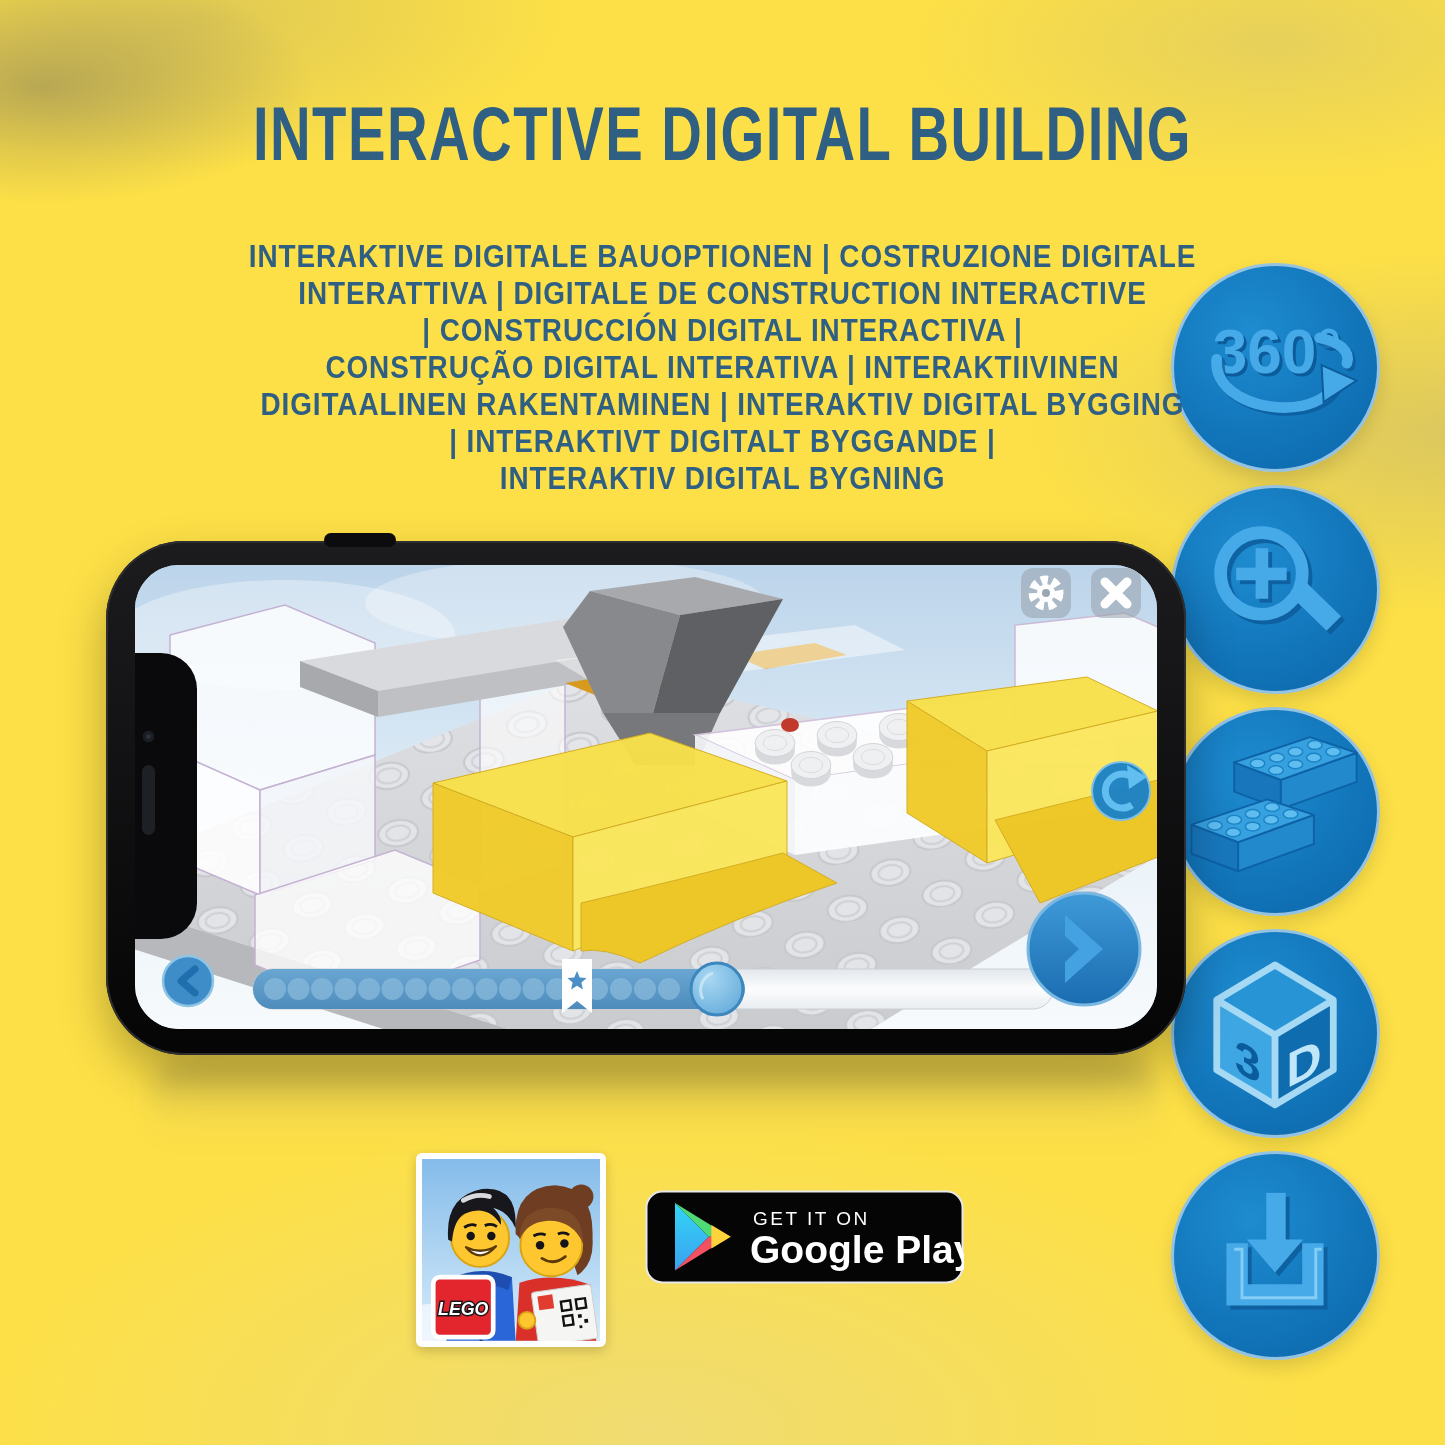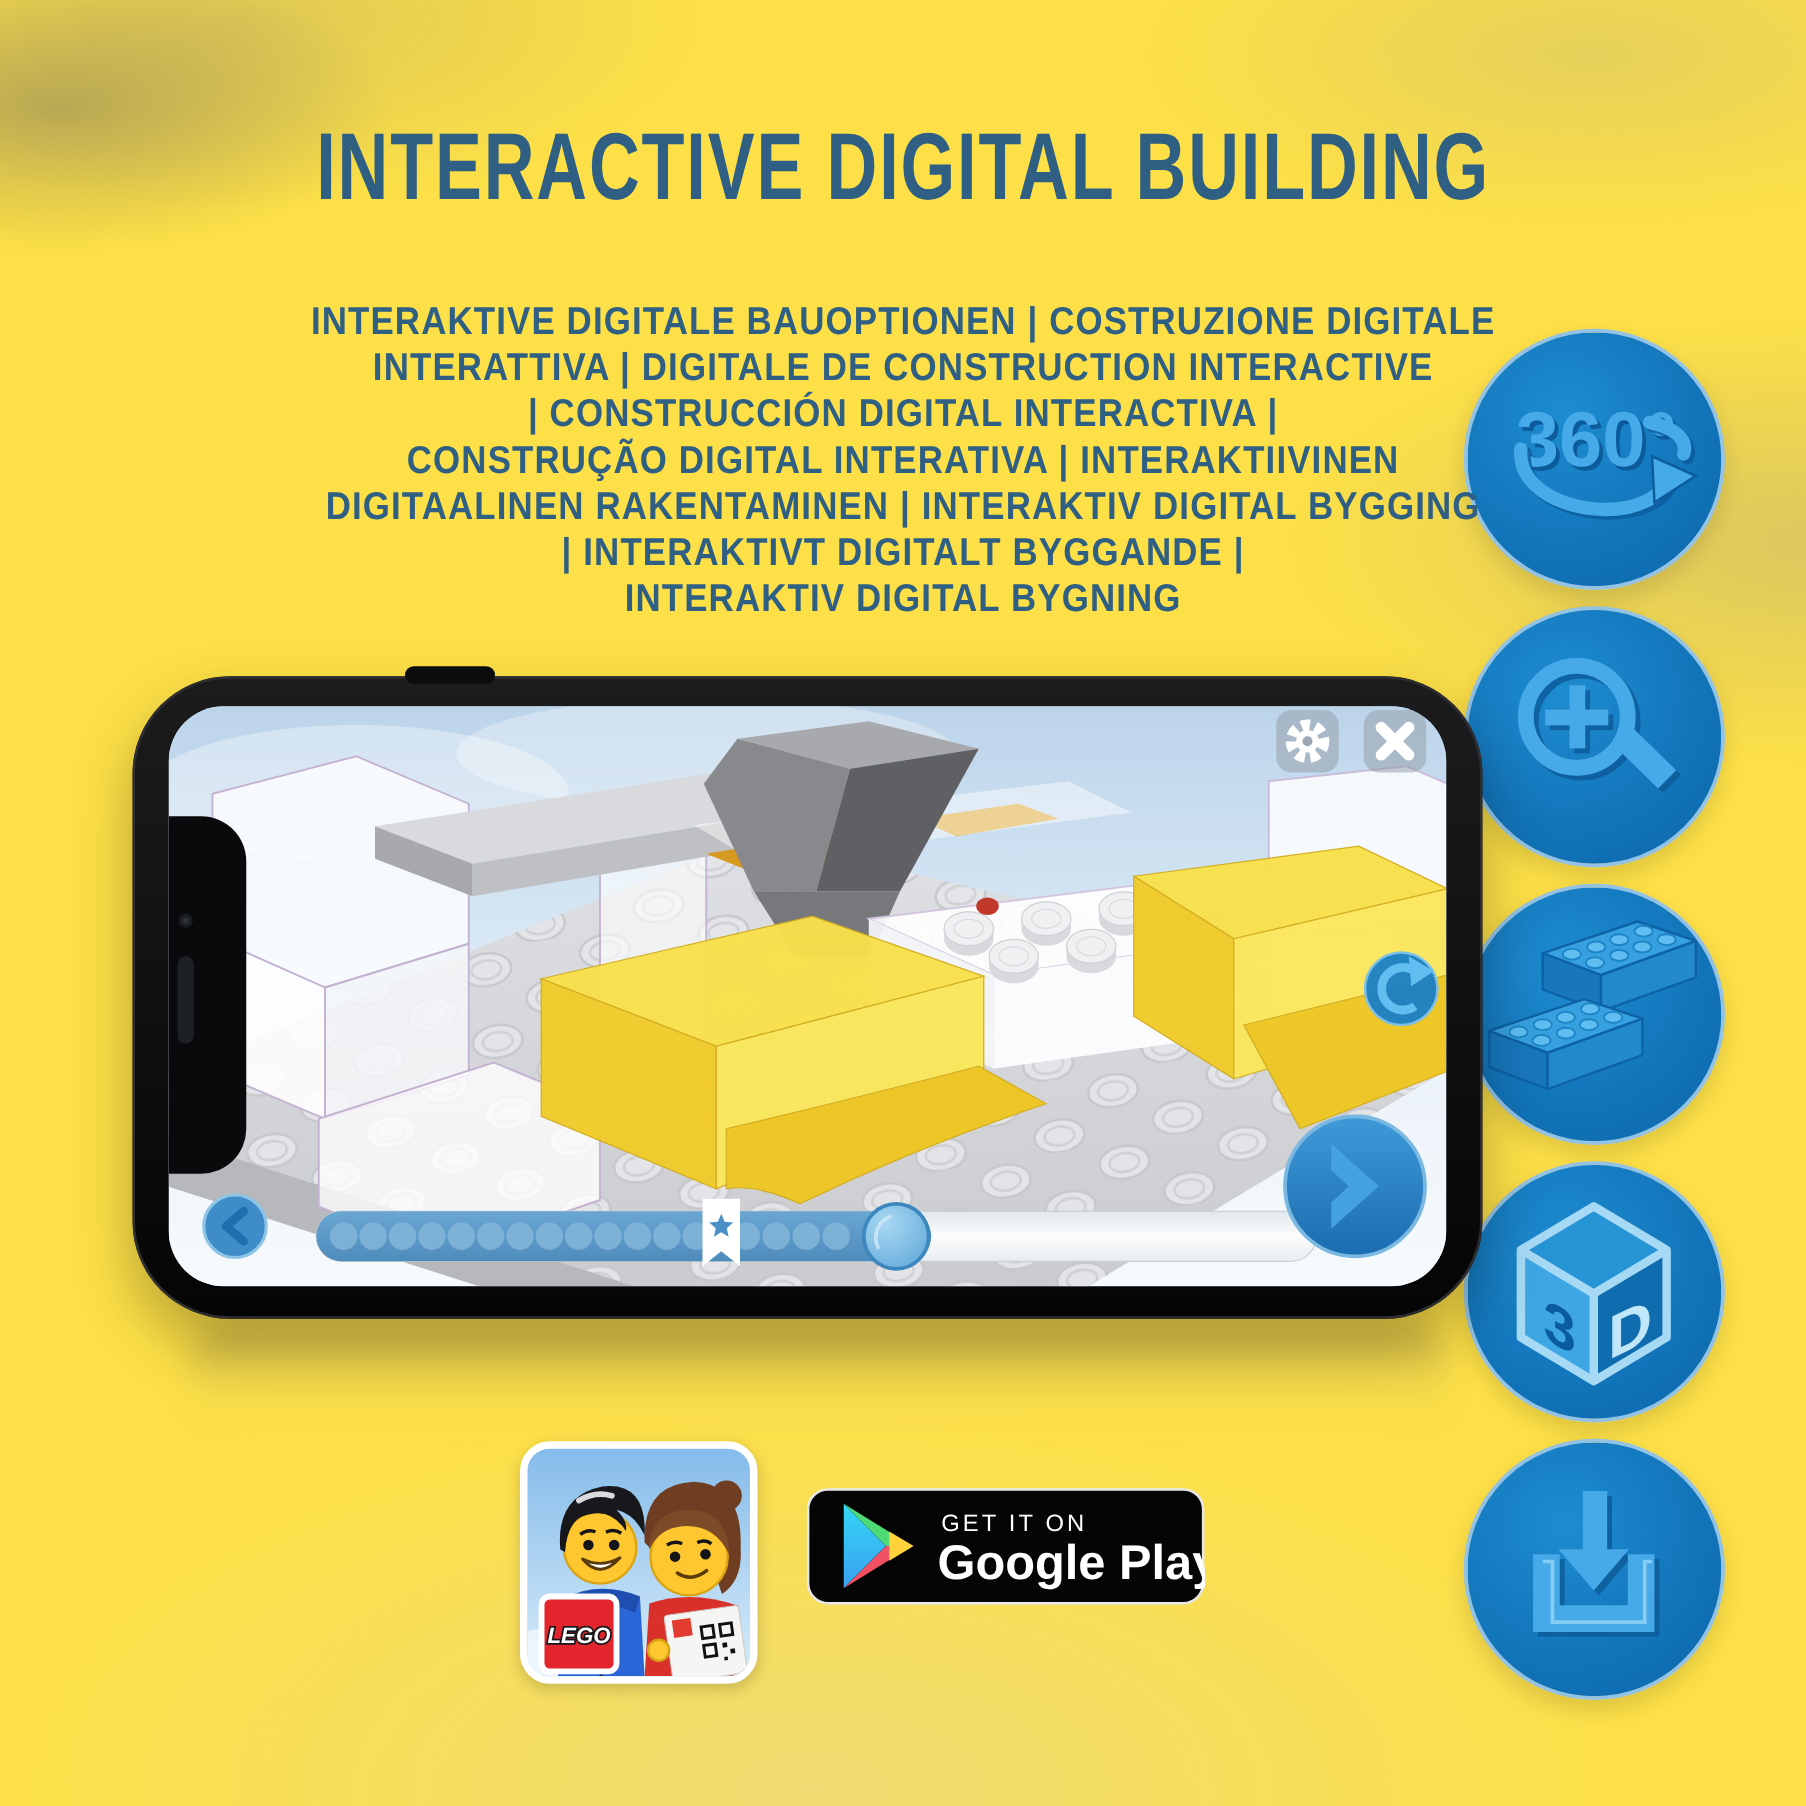--- a/index.html
+++ b/index.html
@@ -43,7 +43,7 @@
     background:linear-gradient(180deg, rgba(70,72,78,.22), rgba(120,122,128,.08) 45%, transparent);}
   
   .lego-app{position:absolute;left:416px;top:1153px;width:190px;height:194px;z-index:2;
-    border-radius:24px;border:6px solid #fff;box-sizing:border-box;overflow:hidden;
+    border-radius:6px;border:6px solid #fff;box-sizing:border-box;overflow:hidden;
     box-shadow:0 4px 12px rgba(0,0,0,.18);background:#9cc8ee;}
   .lego-app svg{display:block;width:100%;height:100%;}
   .store-badge{position:absolute;left:645px;width:319px;z-index:2;}

